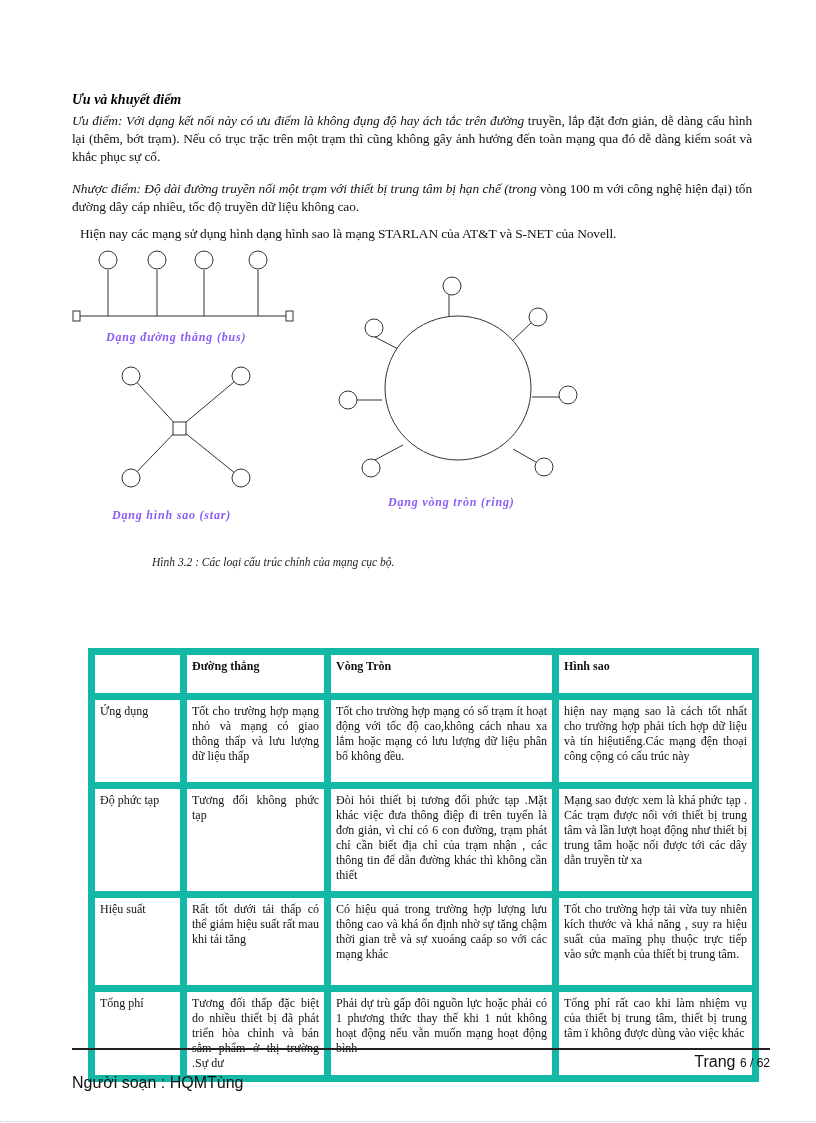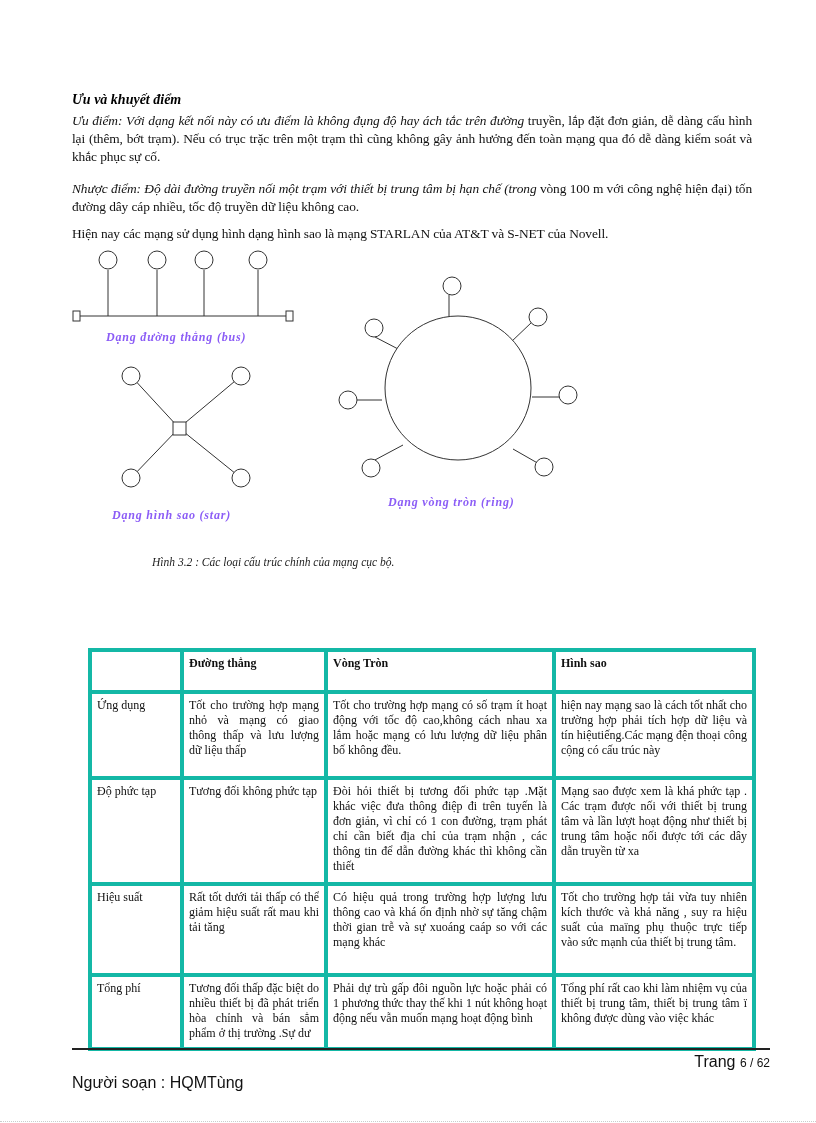--- a/index.html
+++ b/index.html
@@ -11,7 +11,7 @@
   .para i { font-style:italic; }
   .p1 { top:112px; }
   .p2 { top:180px; }
-  .p3 { top:225px; }
+  .p3 { top:225px;margin-left:8px; }
   .diagram-label { font-style:italic; font-weight:bold; font-size:12px; letter-spacing:0.8px; color:#8b5cf6; }
   .caption { left:152px; top:556px; font-size:11.5px; font-style:italic; color:#222; }
   table.cmp { position:absolute; left:88px; top:648px; width:664px; border-collapse:collapse;

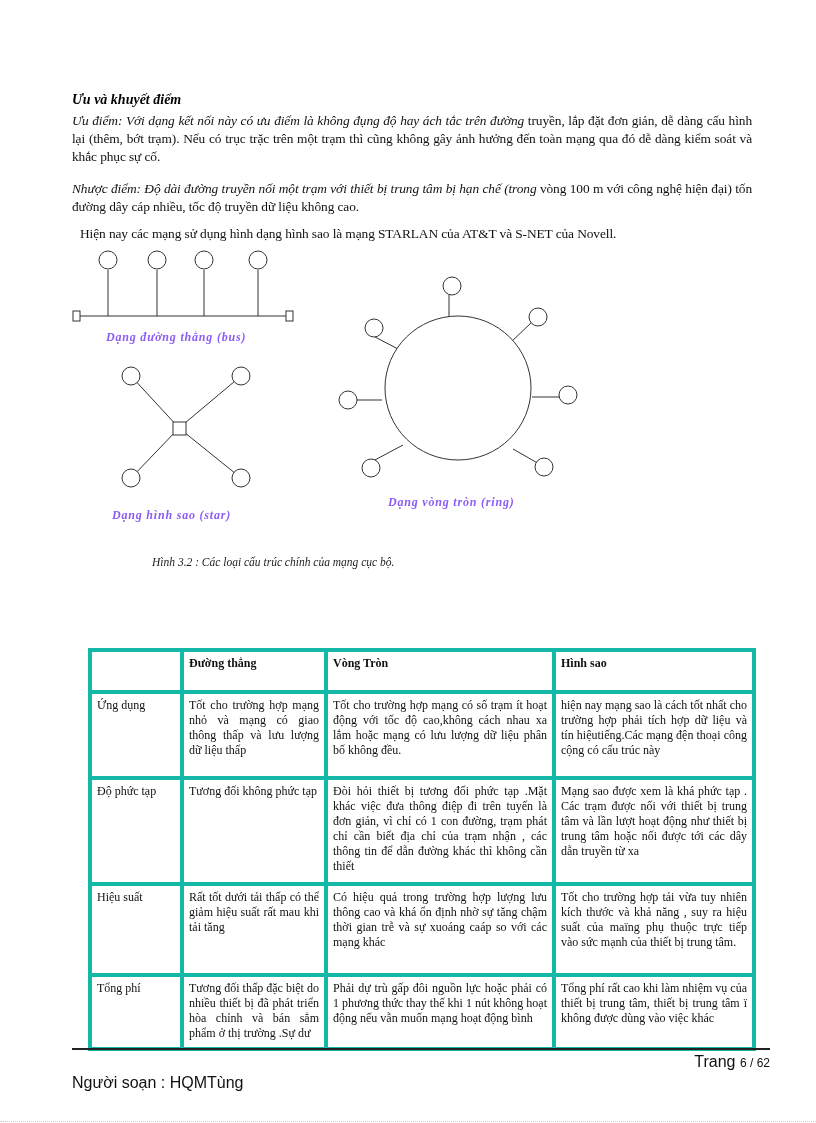--- a/index.html
+++ b/index.html
@@ -16,7 +16,7 @@
   .caption { left:152px; top:556px; font-size:11.5px; font-style:italic; color:#222; }
   table.cmp { position:absolute; left:88px; top:648px; width:664px; border-collapse:collapse;
               font-size:12px; line-height:15px; table-layout:fixed; }
-  table.cmp td { border:4px solid #14b8a6; vertical-align:top; padding:4px 5px 4px 5px; text-align:justify; }
+  table.cmp td { border:7px solid #14b8a6; vertical-align:top; padding:4px 5px 4px 5px; text-align:justify; }
   table.cmp tr.hdr td { font-weight:bold; height:30px; }
   table.cmp td:first-child { text-align:left; }
   .r1 td { height:74px; }

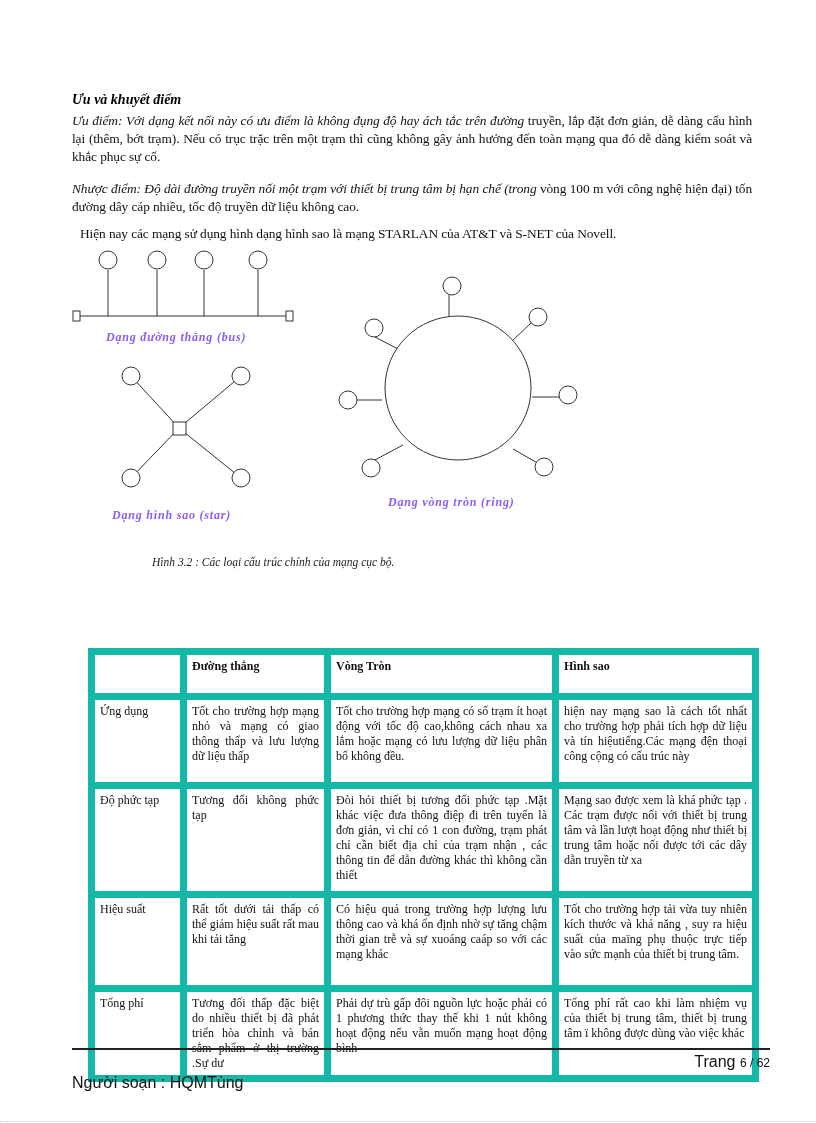--- a/index.html
+++ b/index.html
@@ -119,7 +119,7 @@
   <tr class="r2">
     <td>Độ phức tạp</td>
     <td>Tương đối không phức tạp</td>
-    <td>Đòi hỏi thiết bị tương đối phức tạp .Mặt khác việc đưa thông điệp đi trên tuyến là đơn giản, vì chỉ có 1 con đường, trạm phát chỉ cần biết địa chỉ của trạm nhận , các thông tin để dẫn đường khác thì không cần thiết</td>
+    <td>Đòi hỏi thiết bị tương đối phức tạp .Mặt khác việc đưa thông điệp đi trên tuyến là đơn giản, vì chỉ có 6 con đường, trạm phát chỉ cần biết địa chỉ của trạm nhận , các thông tin để dẫn đường khác thì không cần thiết</td>
     <td>Mạng sao được xem là khá phức tạp . Các trạm được nối với thiết bị trung tâm và lần lượt hoạt động như thiết bị trung tâm hoặc nối được tới các dây dẫn truyền từ xa</td>
   </tr>
   <tr class="r3">

